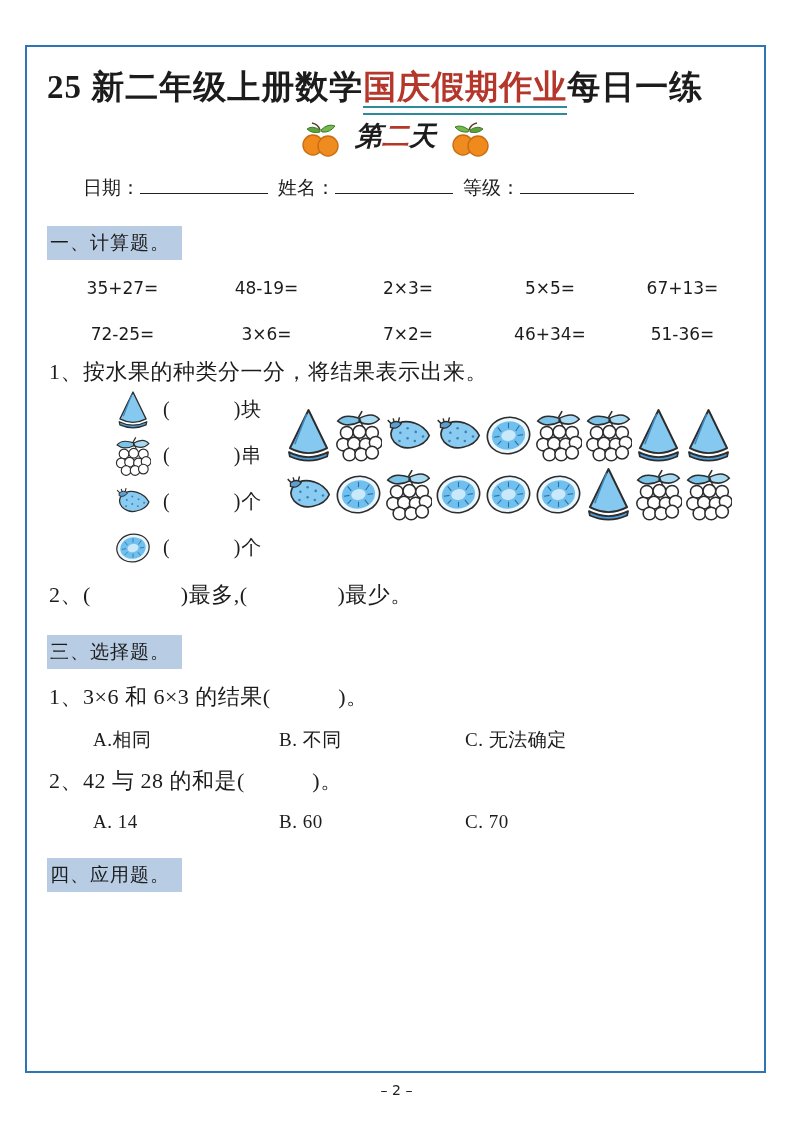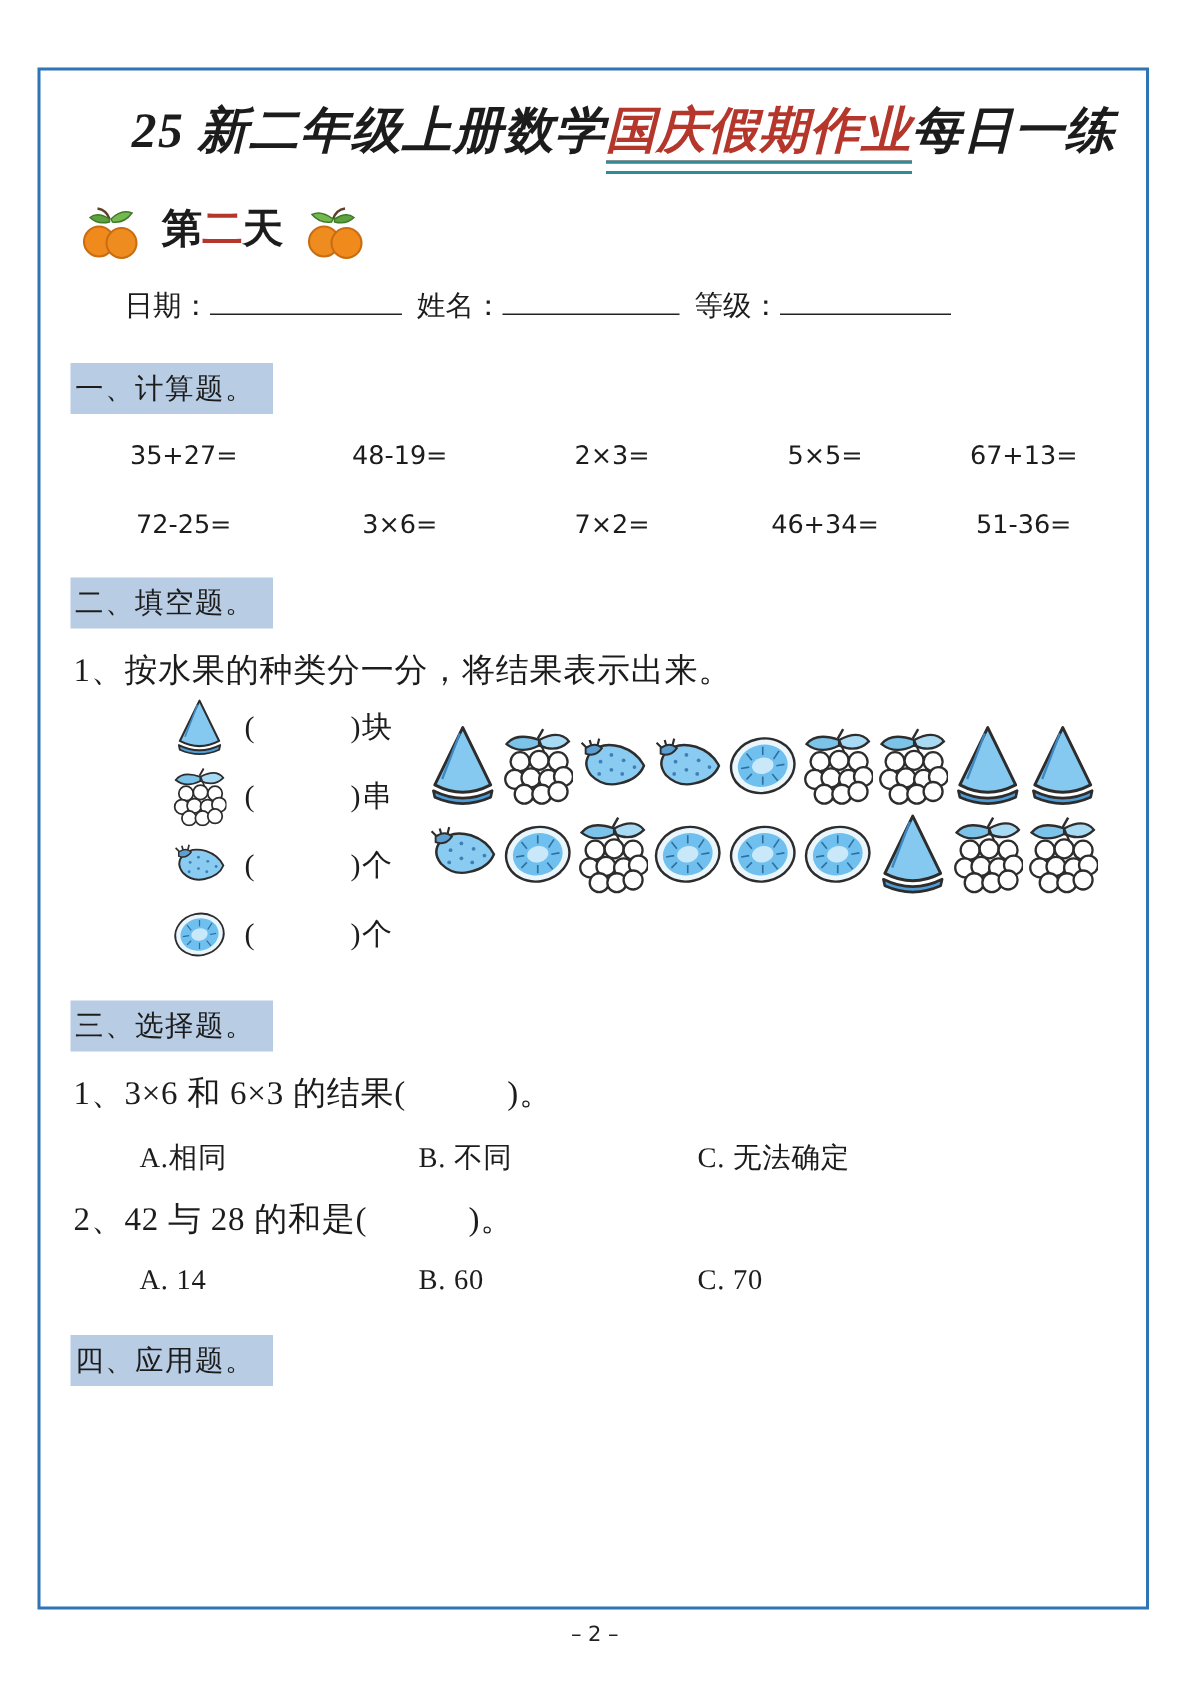--- a/index.html
+++ b/index.html
@@ -19,8 +19,8 @@
     padding:8px 20px 0 20px;background:#fff;
   }
   .title{
-    margin:10px 0 0;text-align:right;font-size:33px;font-weight:bold;
-    letter-spacing:1px;white-space:nowrap;font-style:italic;
+    margin:10px 0 0;text-align:left;font-size:33px;font-weight:bold;
+    letter-spacing:1px;white-space:nowrap;
   }
   .red-ul{
     color:var(--accent-red);position:relative;

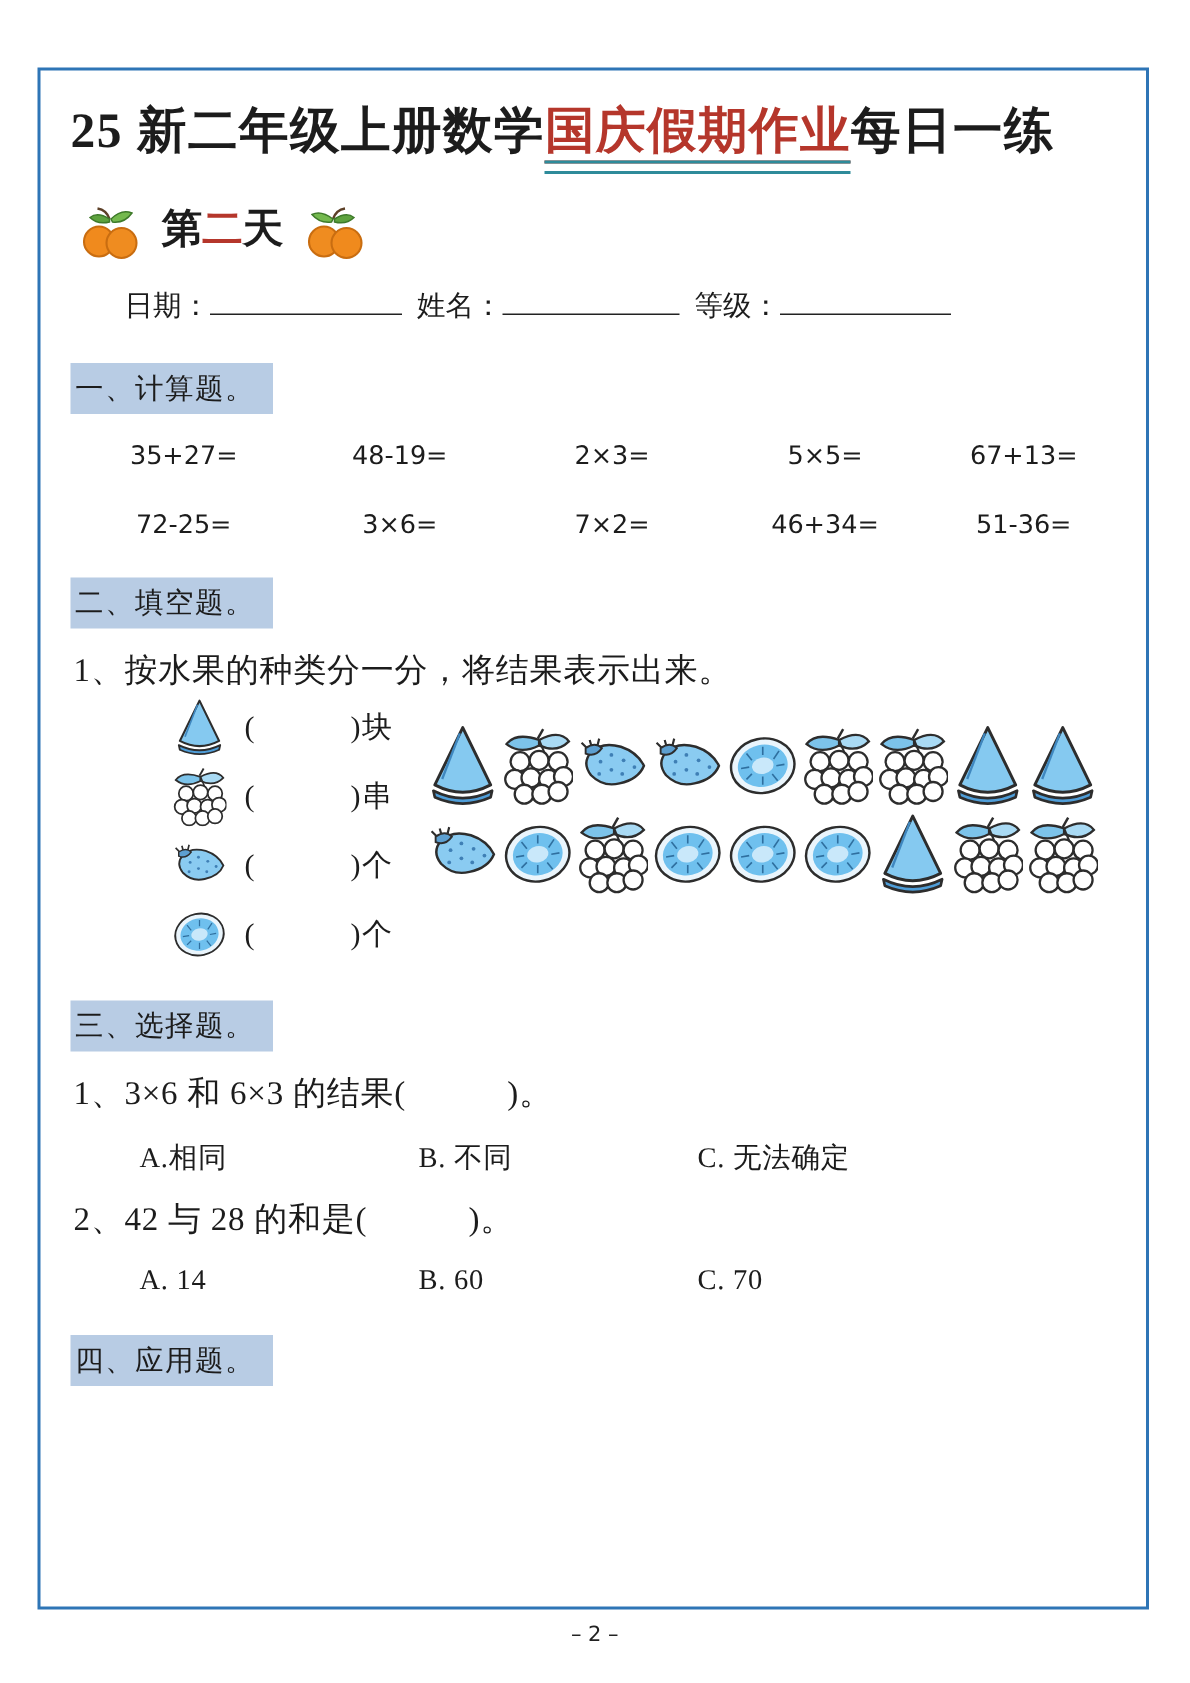--- a/index.html
+++ b/index.html
@@ -31,7 +31,7 @@
     border-top:2px solid var(--underline-teal);
     border-bottom:2px solid var(--underline-teal);
   }
-  .dayline{margin-top:24px;font-size:27px;font-weight:bold;}
+  .dayline{text-align:center;margin-top:8px;font-size:27px;font-weight:bold;font-style:italic;}
   .dayline .tangerine{display:inline-block;vertical-align:middle;margin:0 6px;}
   .dayline .tangerine svg{width:42px;height:36px;display:block;}
   .red{color:var(--accent-red);}

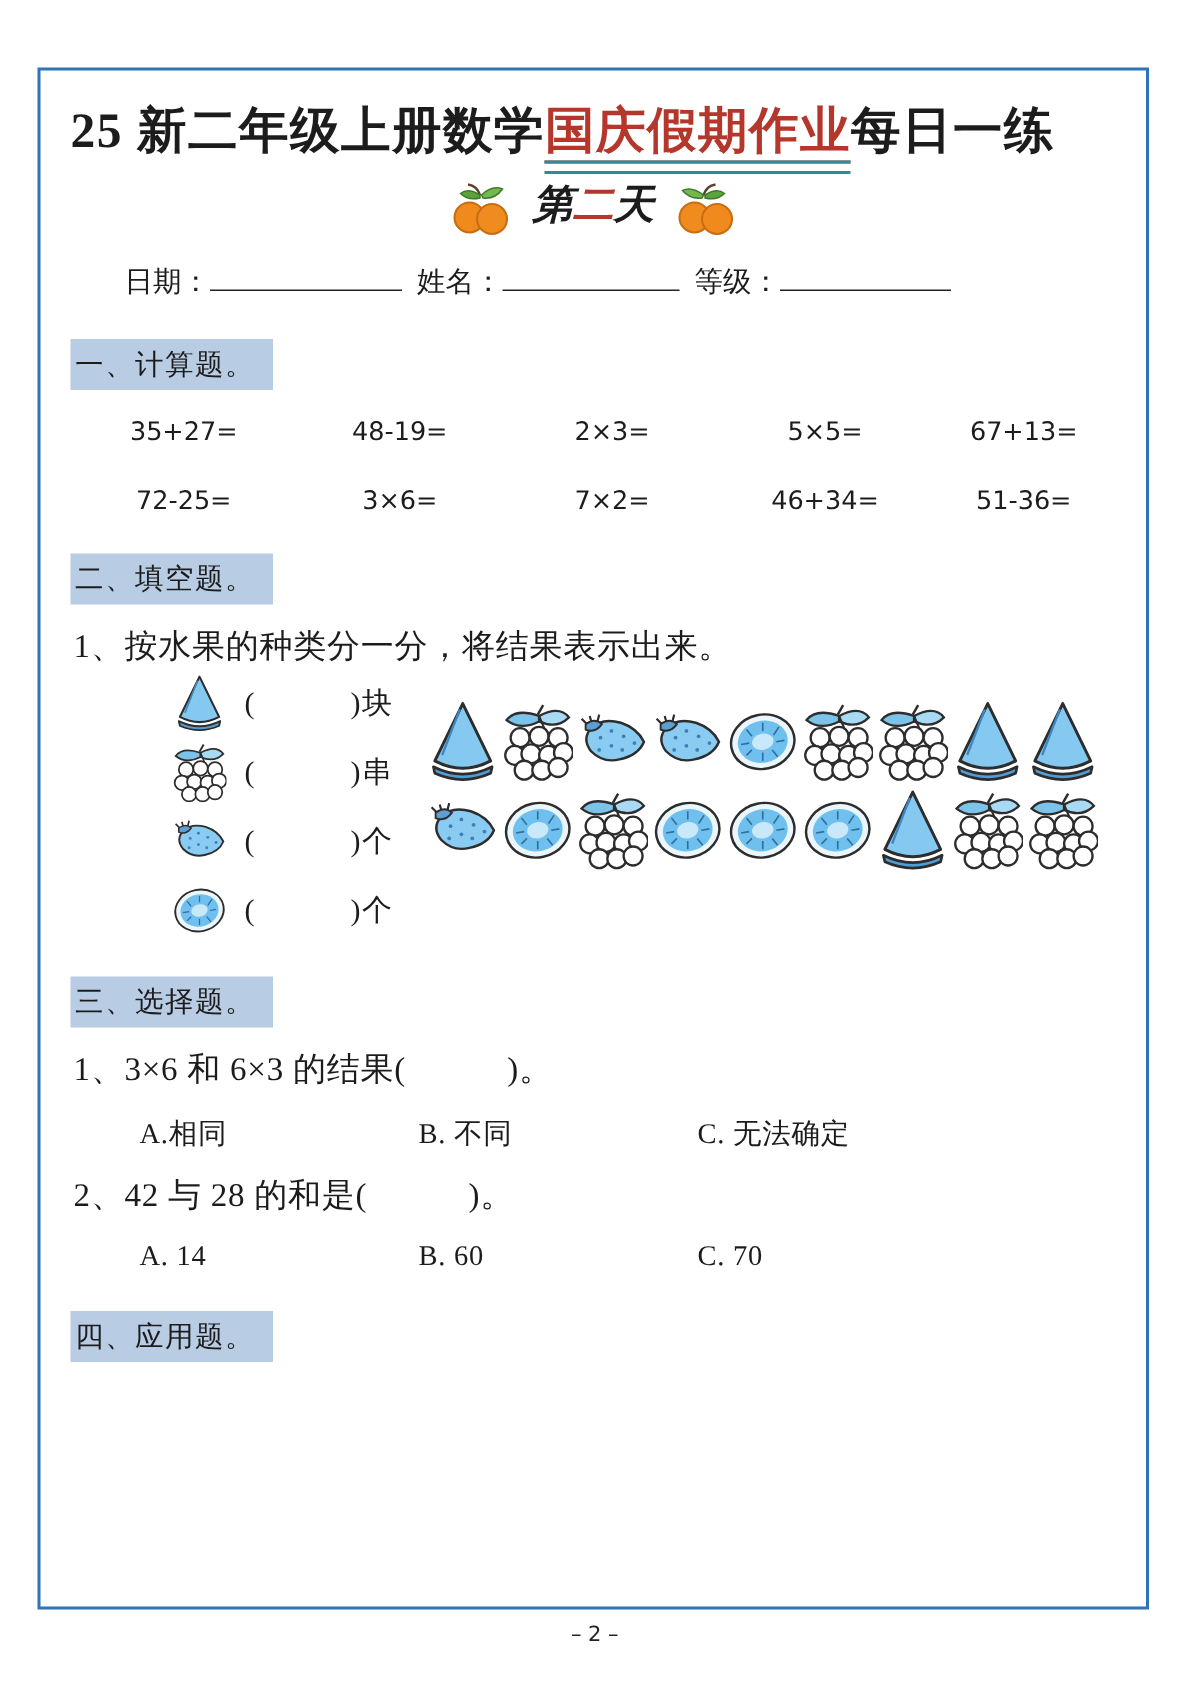--- a/index.html
+++ b/index.html
@@ -128,7 +128,6 @@
       <span>51-36=</span>
     </div>
 
-    <div class="sec-head">二、填空题。</div>
 
     <p class="qtext">1、按水果的种类分一分，将结果表示出来。</p>
 

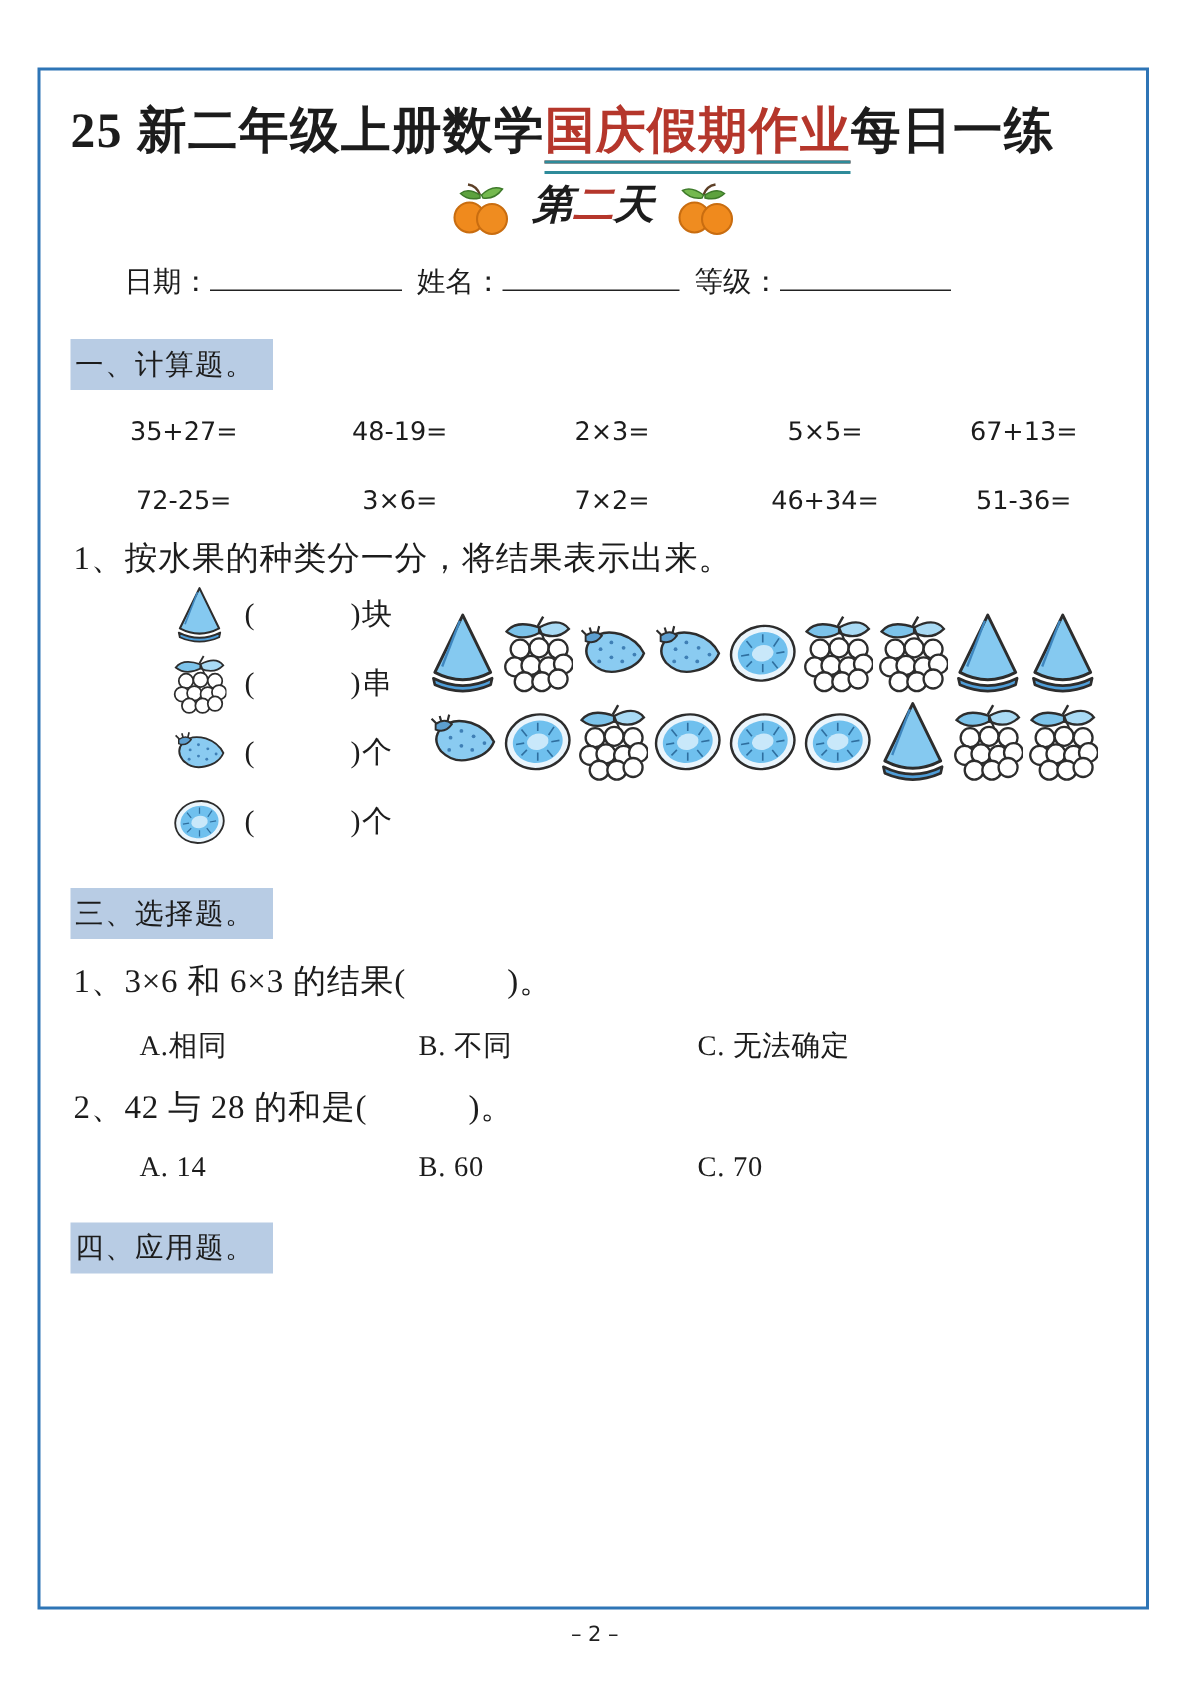--- a/index.html
+++ b/index.html
@@ -495,6 +495,7 @@
       </div>
     </div>
 
+    <p class="qtext">2、(　　　　)最多,(　　　　)最少。</p>
 
     <div class="sec-head">三、选择题。</div>
 

